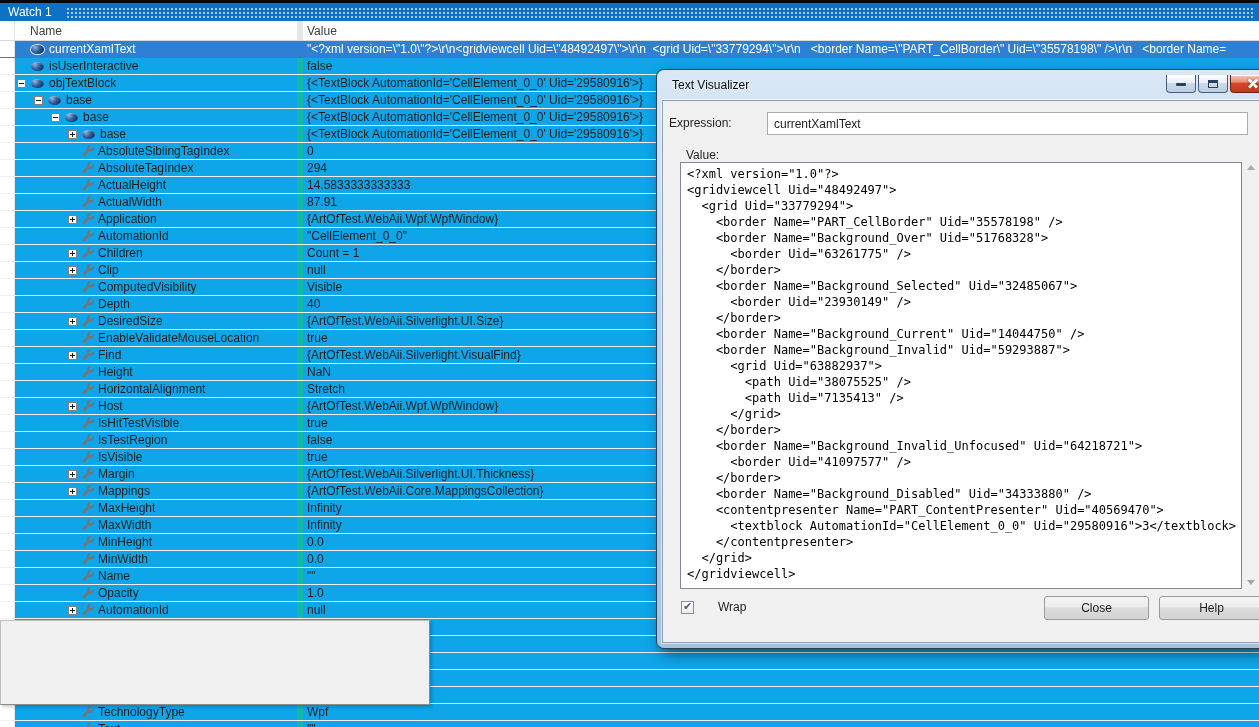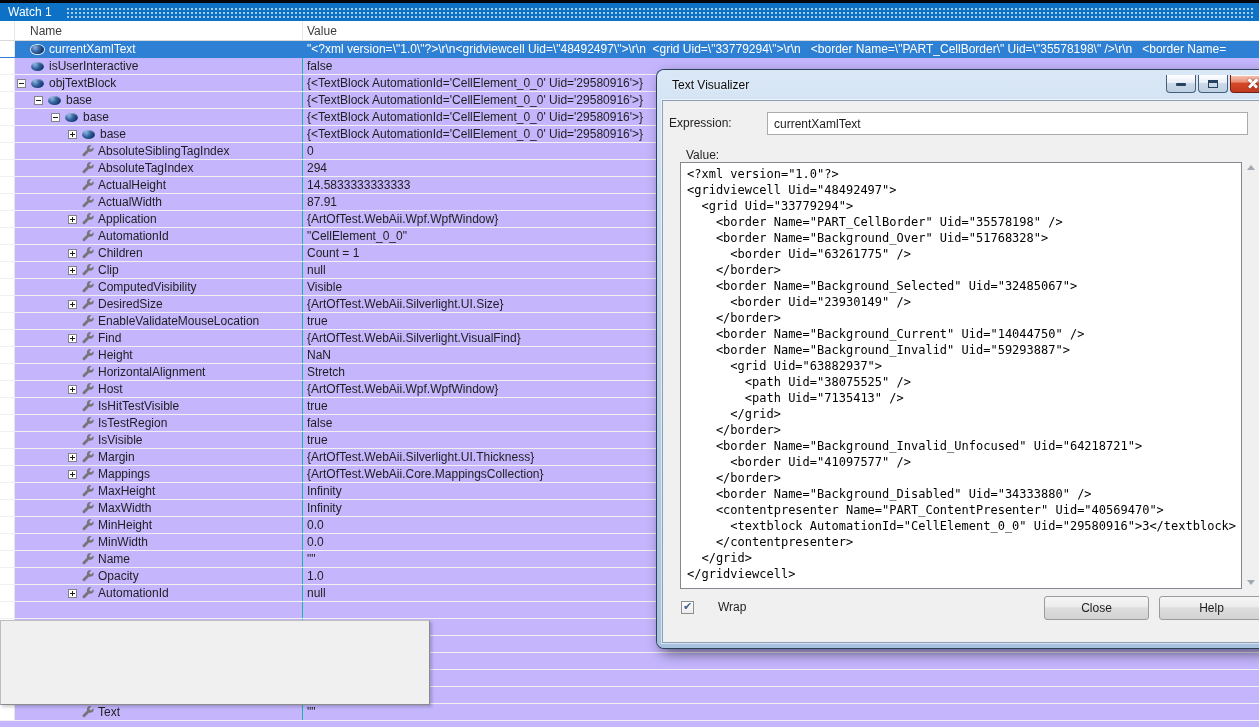--- a/index.html
+++ b/index.html
@@ -7,7 +7,7 @@
   body { font-family:"Liberation Sans", sans-serif; font-size:12px; background:#fff; position:relative; color:#1e1e1e; }
 
   
-  .watch-window { position:absolute; inset:0; background:#c4b5fd; }
+  .watch-window { position:absolute; inset:0; background:#0ea5e9; }
   .watch-titlebar { height:21px; background:#0d71c6; border-top:3px solid #05060c; display:flex; align-items:center; color:#fff; padding-left:8px; }
   .watch-title { font-size:12px; }
   .title-dots { flex:1; height:11px; margin:1px 4px 0 14px;

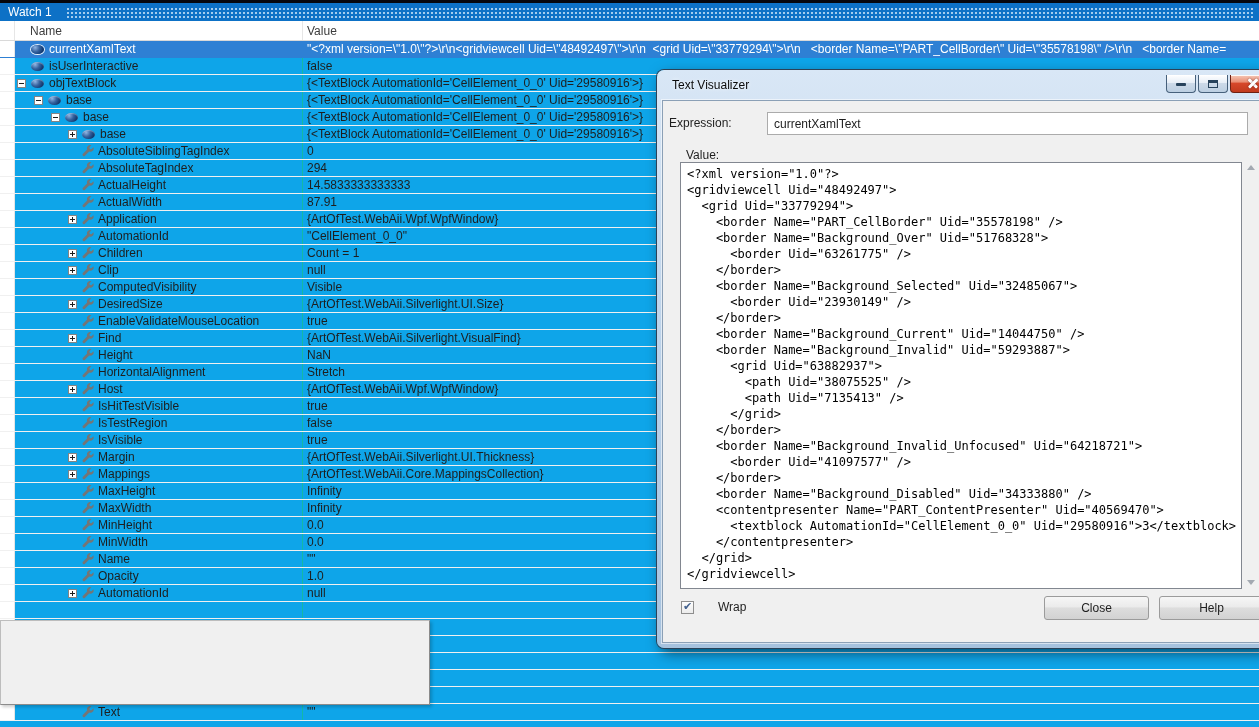--- a/index.html
+++ b/index.html
@@ -15,7 +15,7 @@
     background-size:4px 4px; }
   .watch-header { height:20px; display:flex; align-items:stretch; background:#fff; border-bottom:1px solid #d9d9d9; color:#3c3c3c; }
   .gutter { width:15px; flex:none; border-right:1px solid #e6e6e6; background:#fff; align-self:stretch; }
-  .cell-name { width:288px; flex:none; display:flex; align-items:center; overflow:hidden; white-space:nowrap; border-right:1px solid #14b8a6; }
+  .cell-name { width:288px; flex:none; display:flex; align-items:center; overflow:hidden; white-space:nowrap; border-right:6px solid #14b8a6; }
   .cell-value { flex:1; overflow:hidden; white-space:pre; padding-left:4px; display:flex; align-items:center; }
   .header-cell { font-size:12px; }
   .watch-header .cell-name { padding-left:15px; border-right-color:#e6e6e6; }

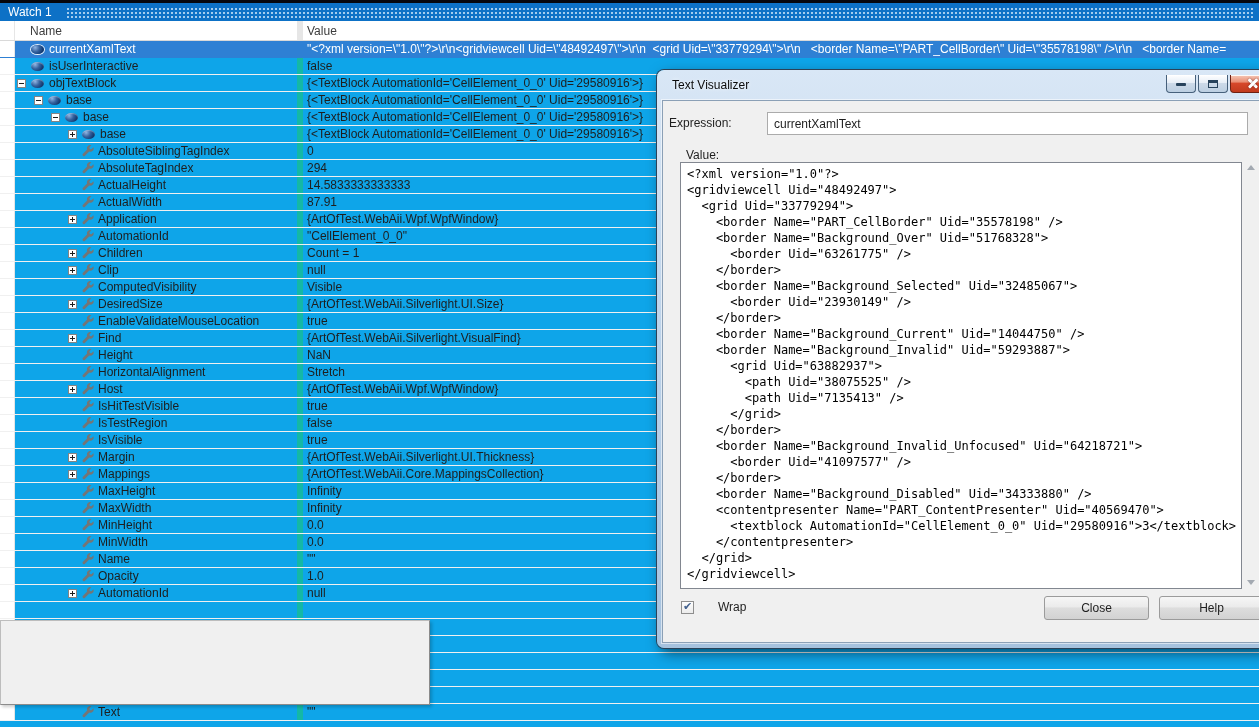--- a/index.html
+++ b/index.html
@@ -305,6 +305,21 @@
           <span class="row-name">ComputedVisibility</span>
         </div>
         <div class="cell-value">Visible</div>
+      </div>
+      <div class="row lv3">
+        <div class="gutter"></div>
+        <div class="cell-name">
+          <span class="indent"></span>
+          <span class="expander-toggle empty"></span>
+
+          <span class="wrench-icon">
+            <svg width="12" height="12" viewBox="0 0 16 16">
+              <path fill="#757575" d="M15.2 3.1a4.3 4.3 0 0 1-5.6 5.6L4 14.2a1.9 1.9 0 1 1-2.7-2.7L6.9 6a4.3 4.3 0 0 1 5.6-5.6L9.9 3l.5 2.2 2.2.5z"></path>
+            </svg>
+          </span>
+          <span class="row-name">Depth</span>
+        </div>
+        <div class="cell-value">40</div>
       </div>
       <div class="row lv3">
         <div class="gutter"></div>

